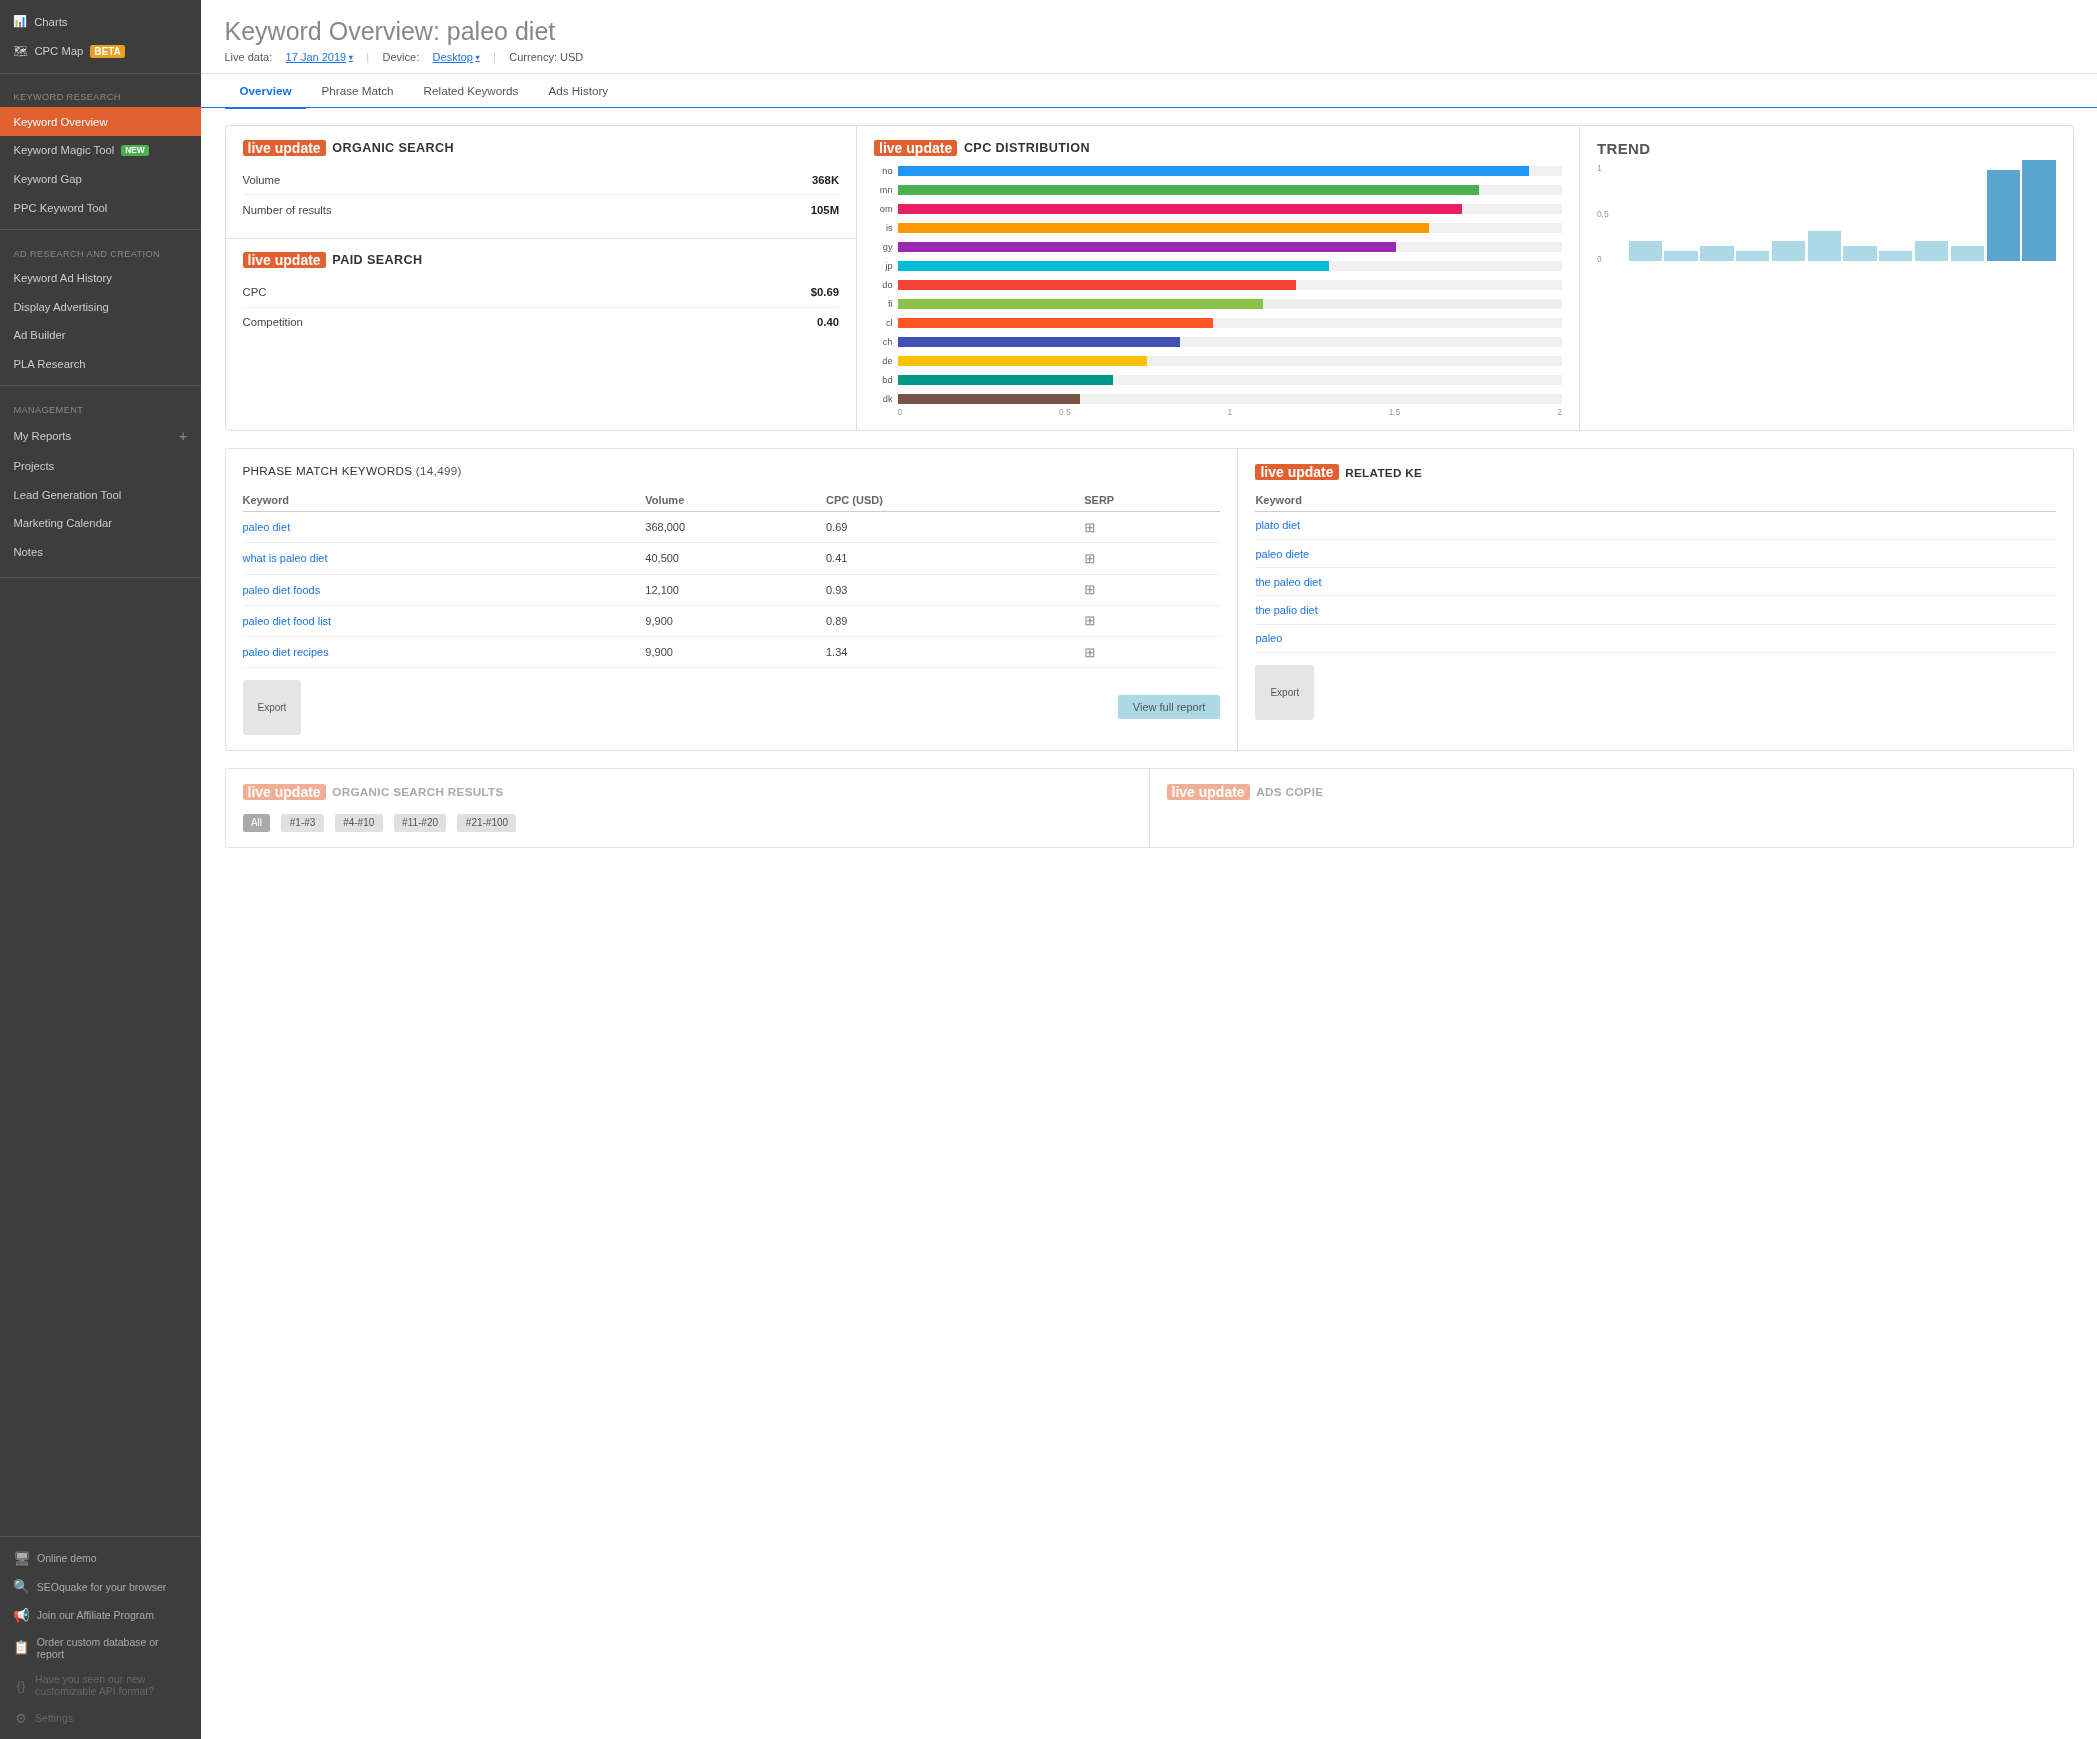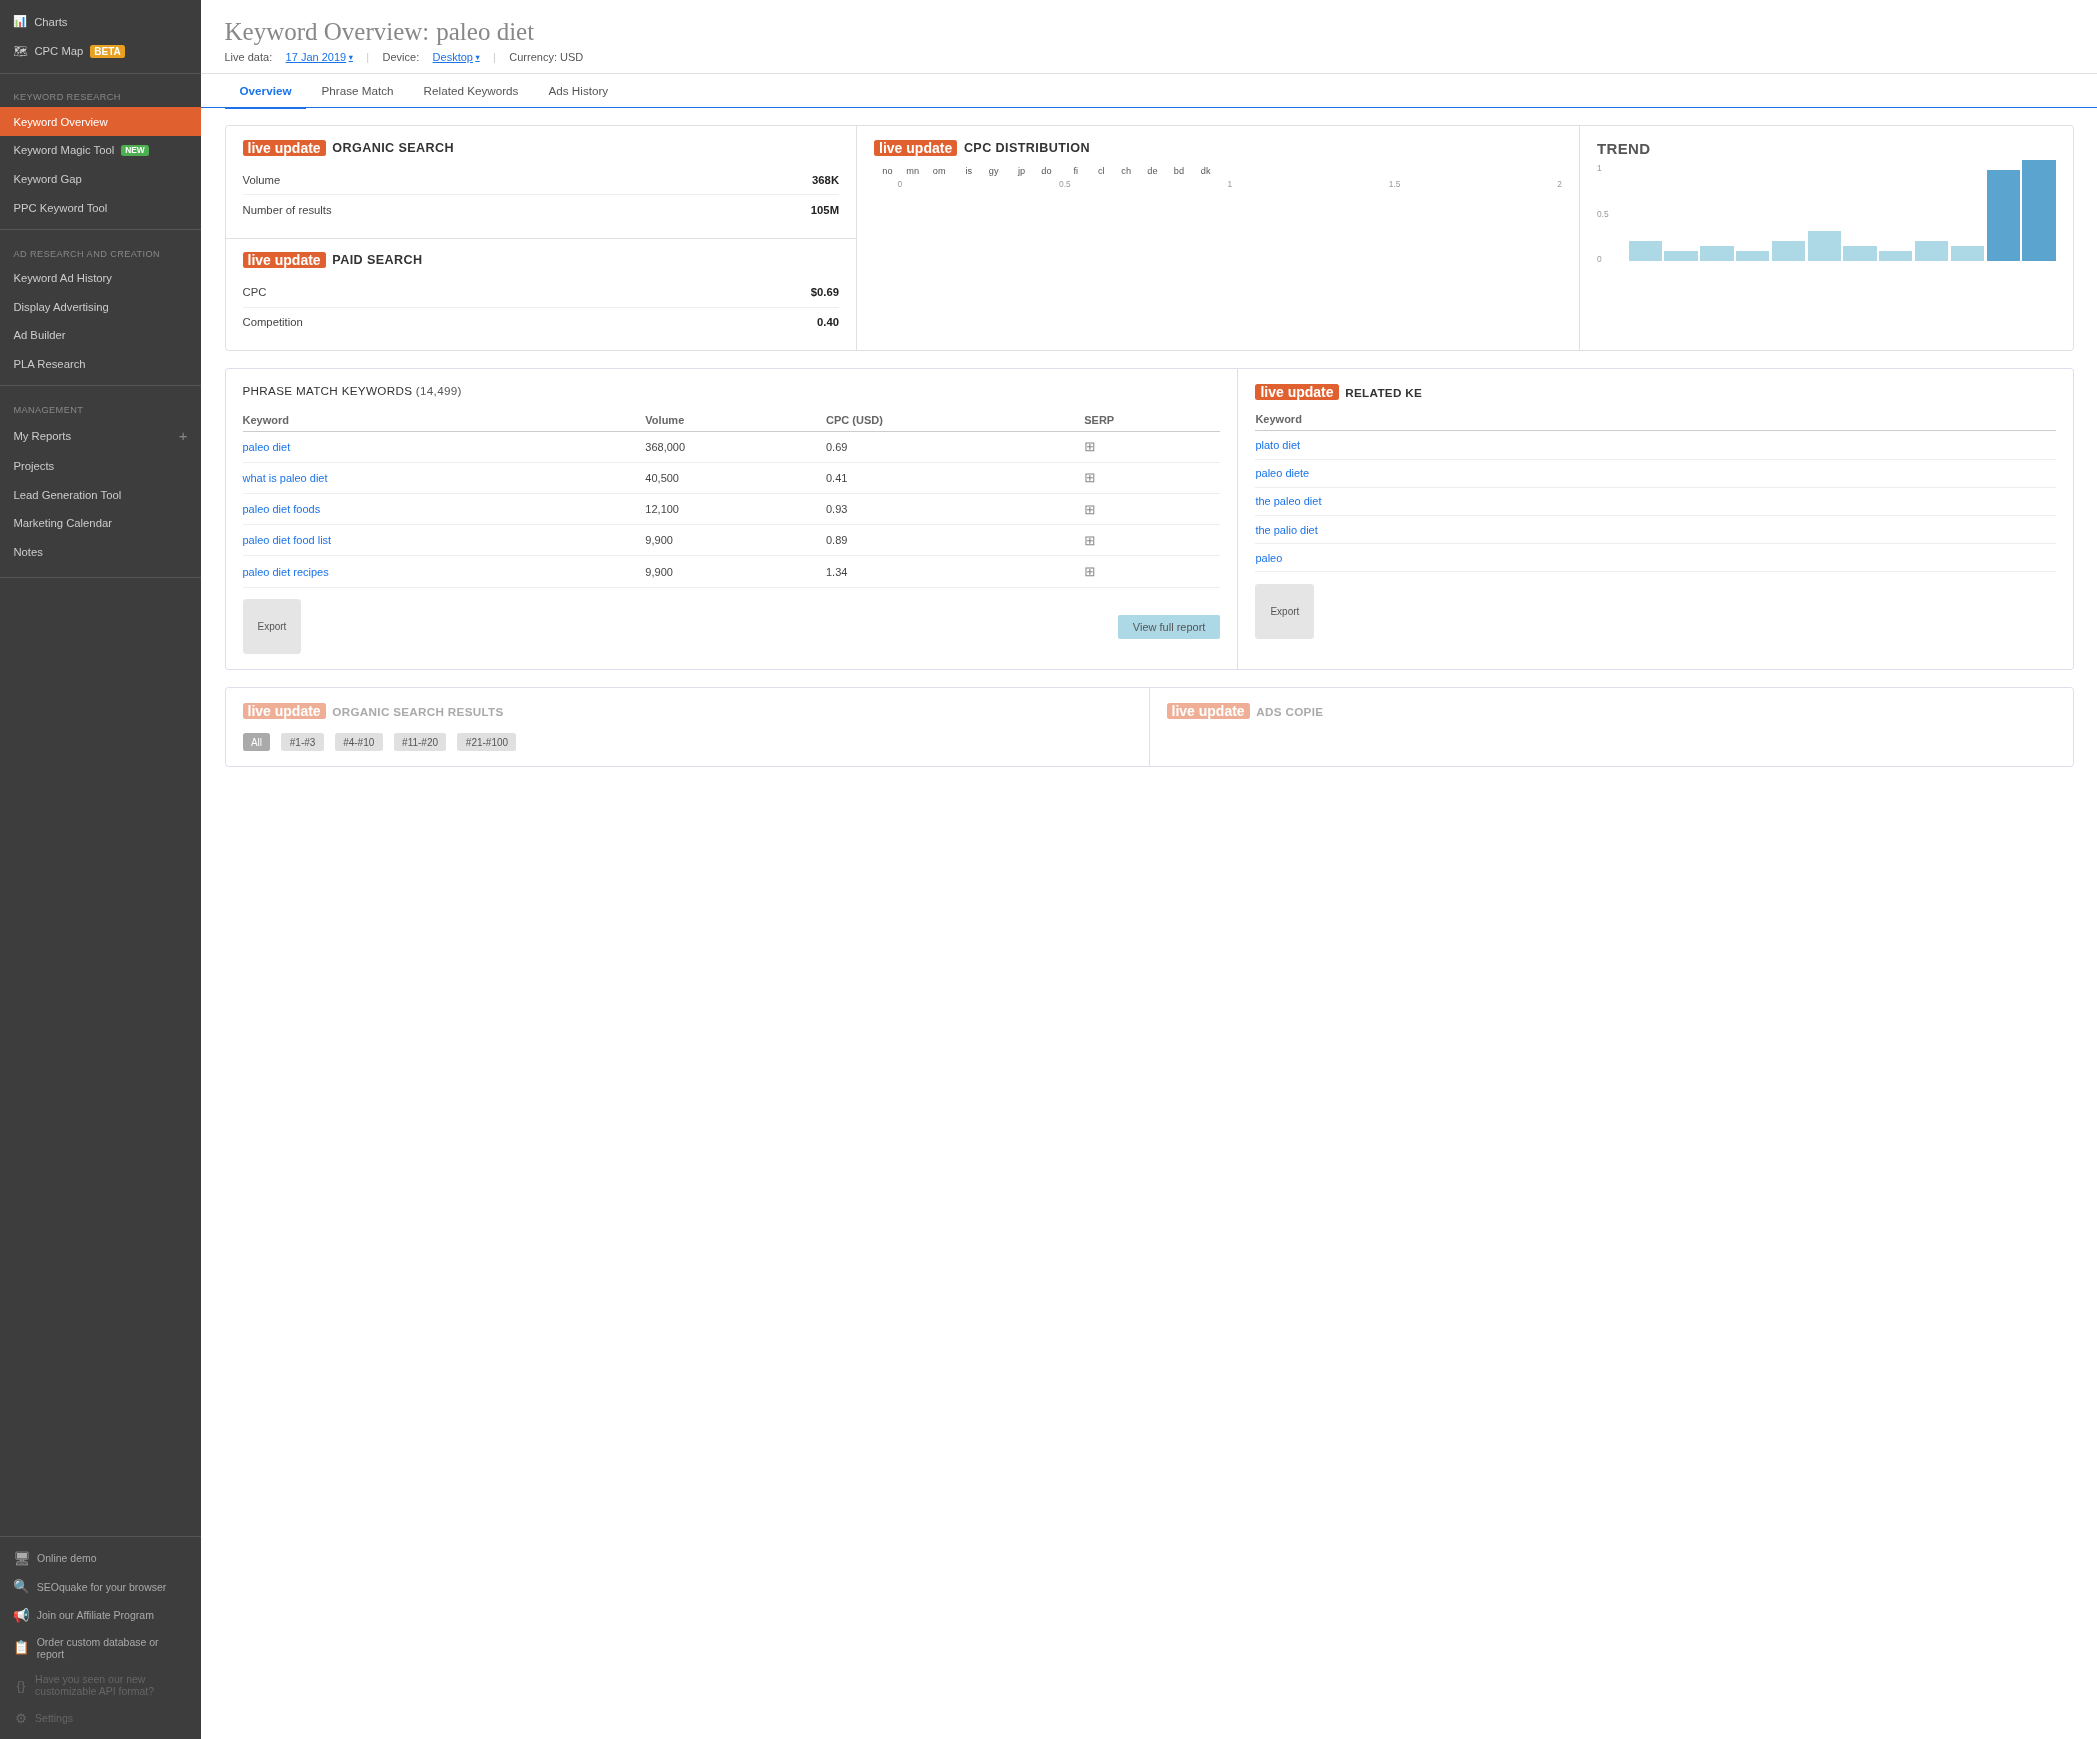--- a/index.html
+++ b/index.html
@@ -106,7 +106,7 @@
       color: #222;
       margin-bottom: 5px;
     }
-    .page-title span { color: #888; font-weight: 300; font-family: Liberation Serif, serif; }
+    .page-title span { color: #888; font-weight: 300; }
     .page-meta {
       display: flex;
       align-items: center;

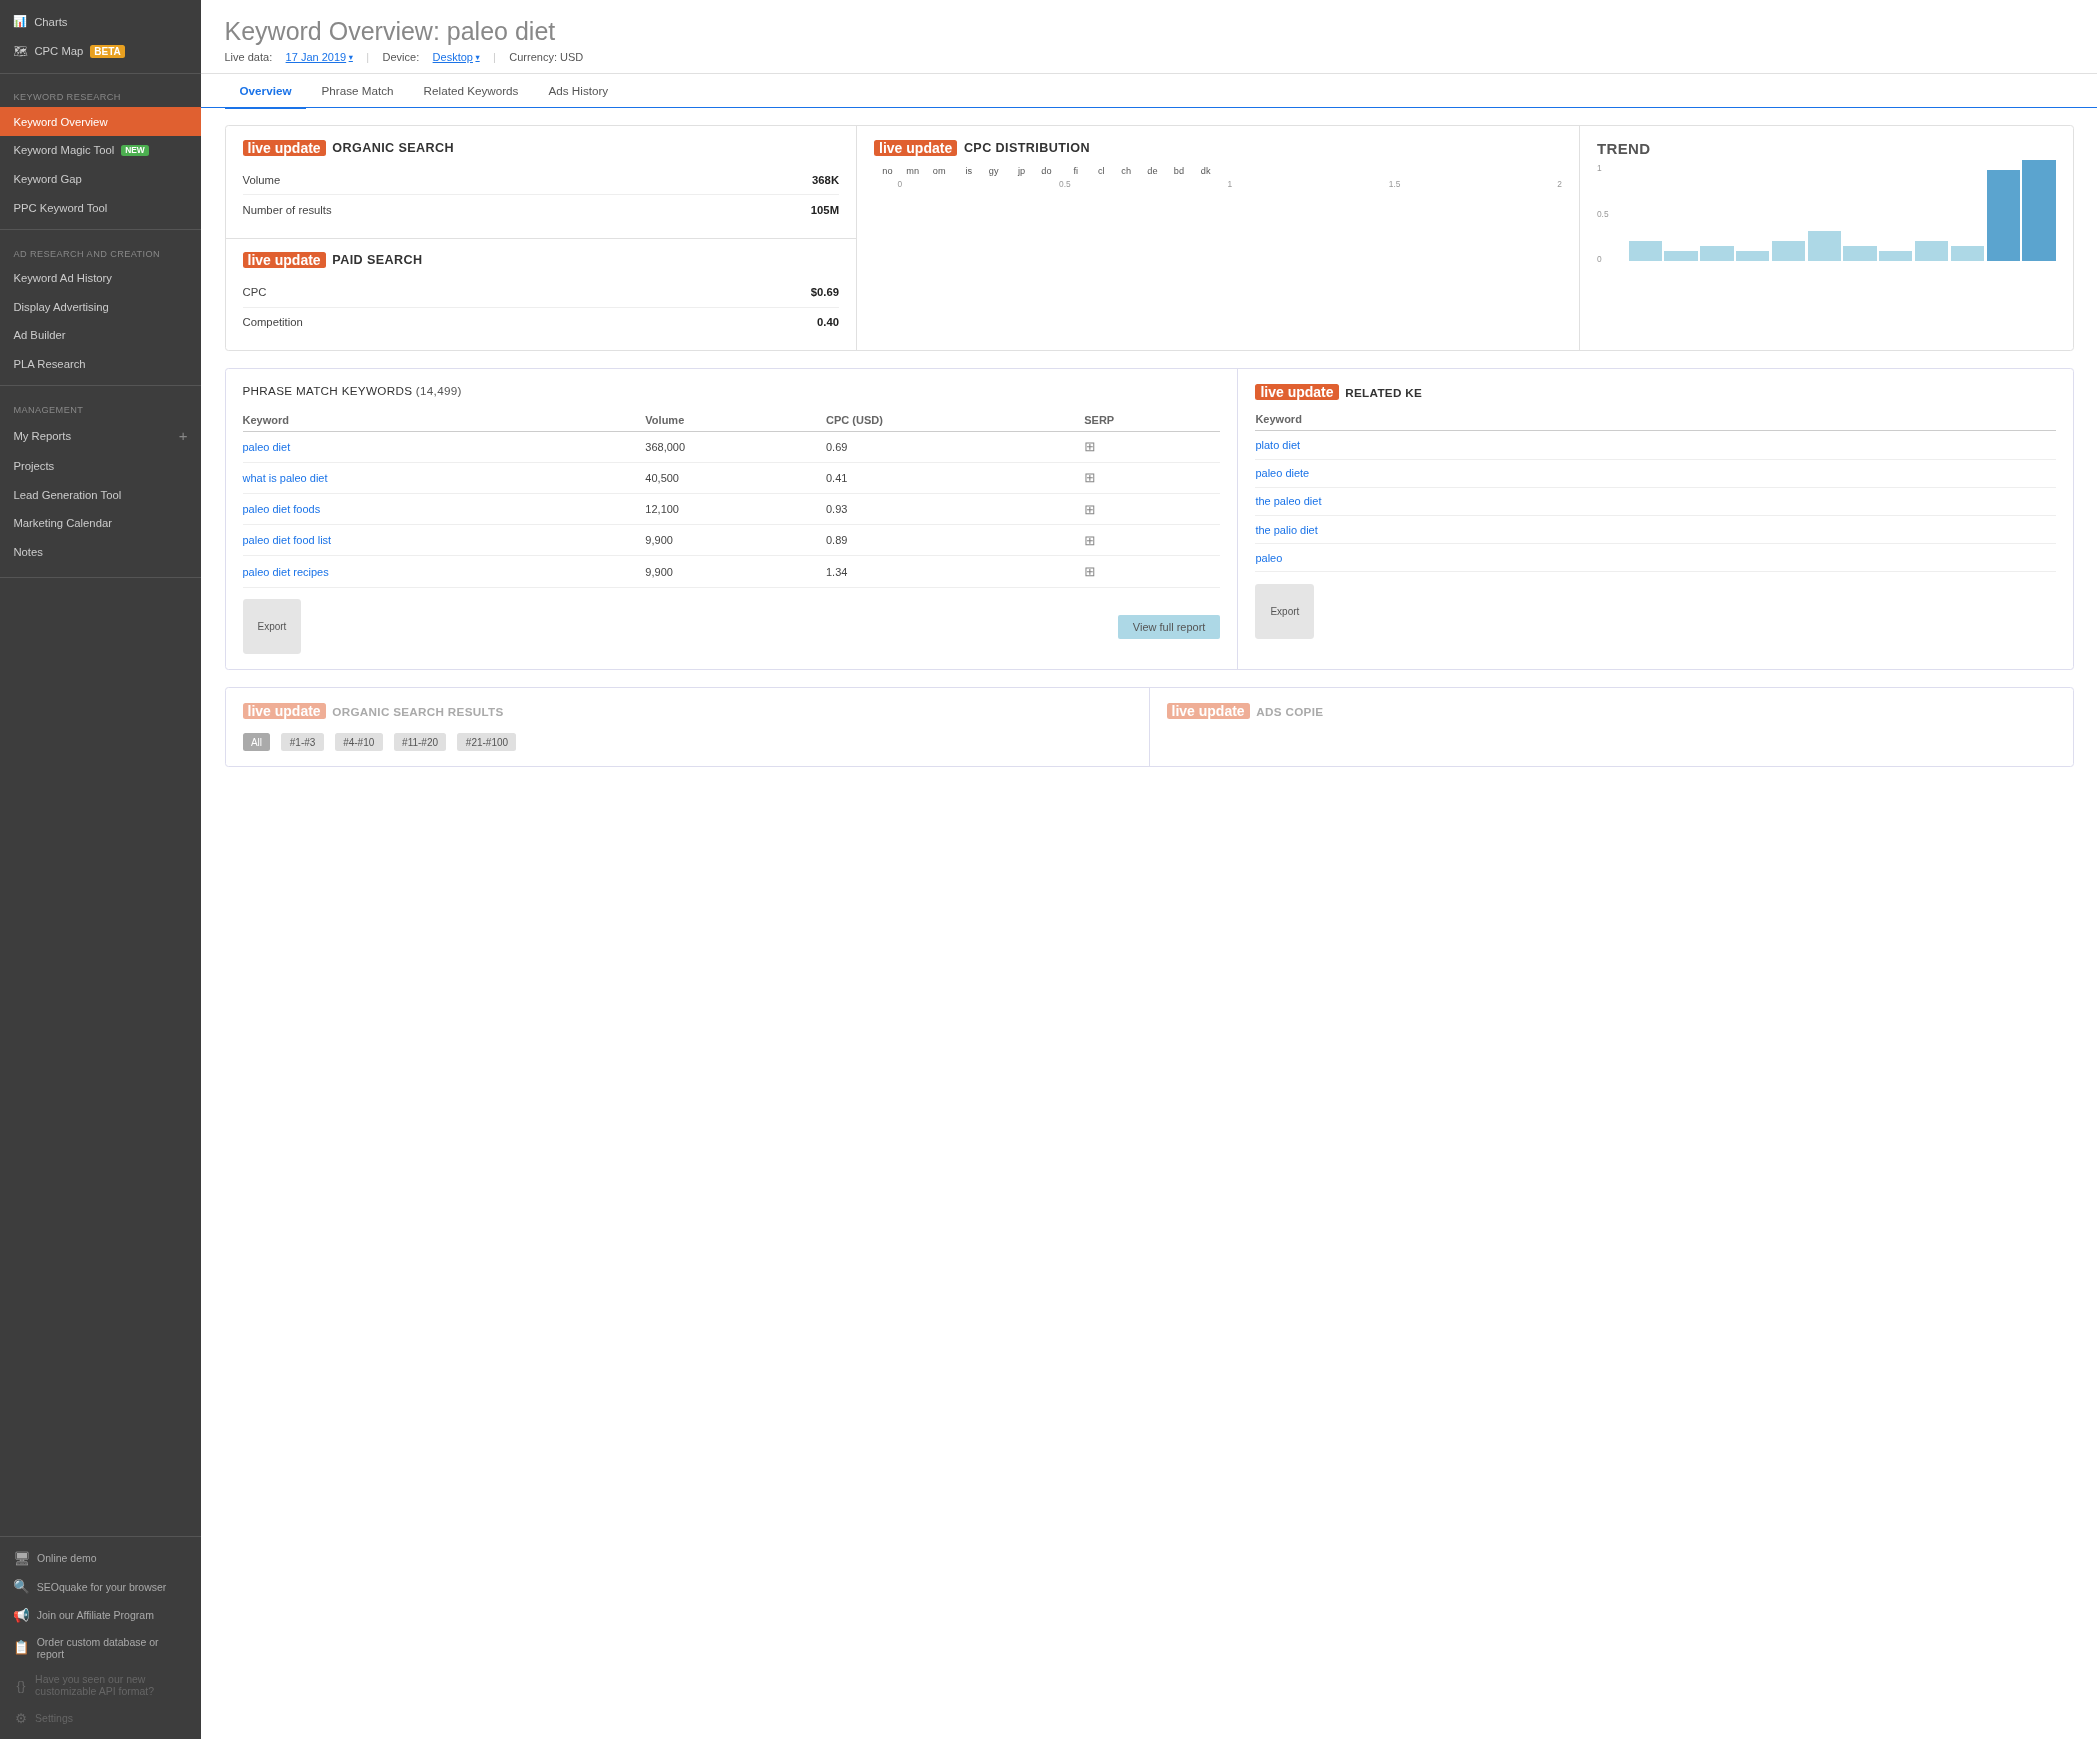--- a/index.html
+++ b/index.html
@@ -208,8 +208,8 @@
     }
     .cpc-chart {
       display: flex;
-      flex-direction: row;
-      gap: 3px;
+      flex-direction: column;
+      gap: 9px;
       margin-top: 6.7px;
     }
     .cpc-row {

